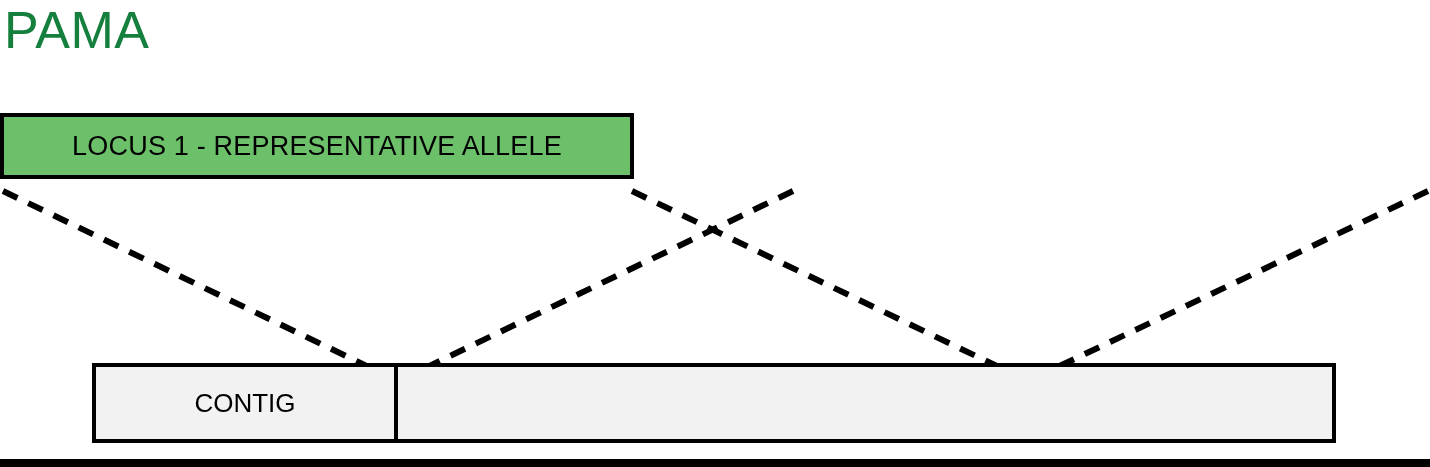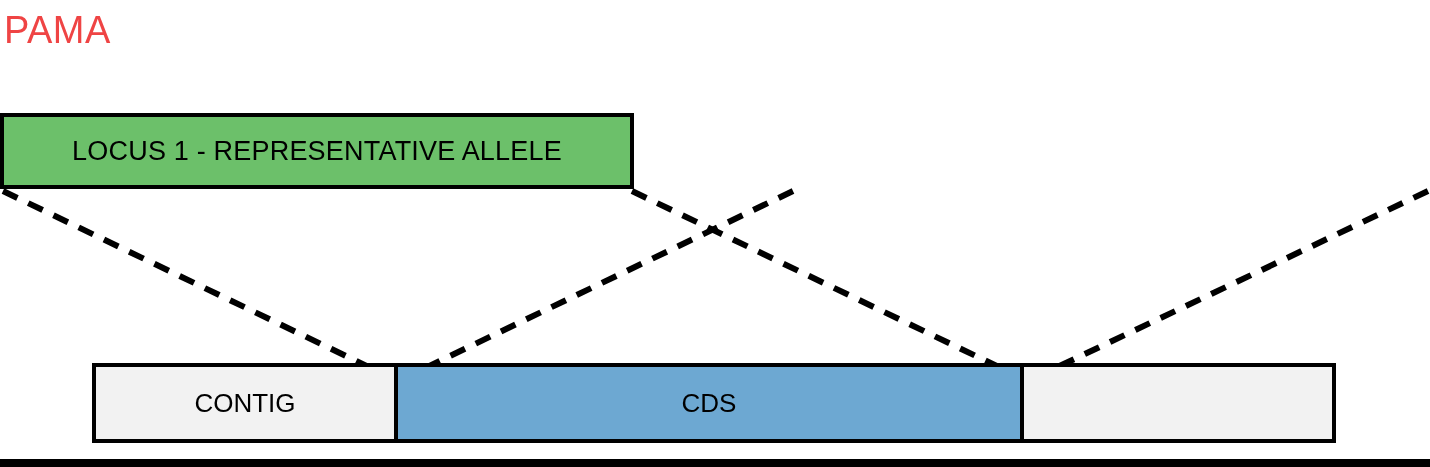--- a/index.html
+++ b/index.html
@@ -23,9 +23,9 @@
     position: absolute;
     left: 4px;
     top: 4px;
-    font-size: 38px;
+    font-size: 52px;
     line-height: 52px;
-    color: #ef4444;
+    color: #15803d;
     font-weight: 400;
     letter-spacing: 0.5px;
     white-space: nowrap;

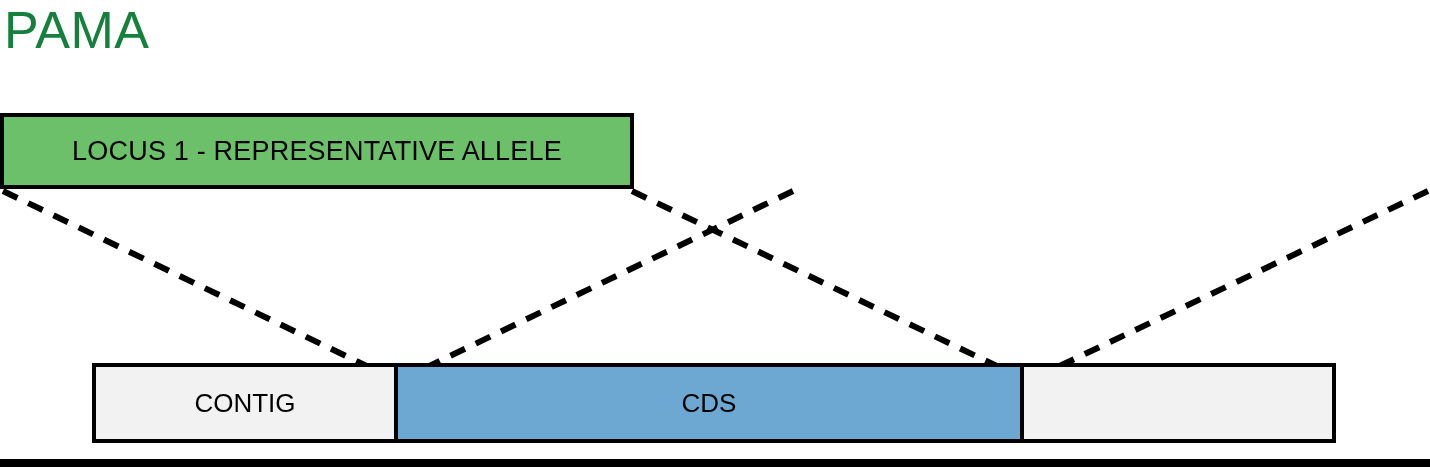--- a/index.html
+++ b/index.html
@@ -62,7 +62,7 @@
     left: 0px;
     top: 113px;
     width: 634px;
-    height: 76px;
+    height: 66px;
   }
   #locus-2 {
     left: 793px;

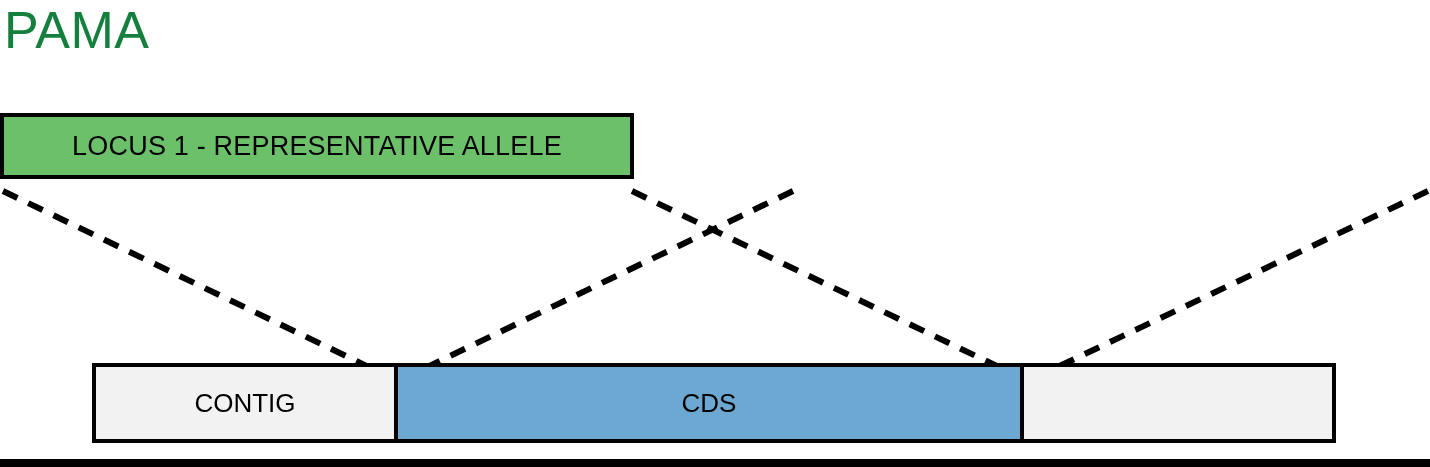--- a/index.html
+++ b/index.html
@@ -144,9 +144,6 @@
     <div class="segment" id="segment-contig">
       <span class="segment-label">CONTIG</span>
     </div>
-    <div class="segment" id="segment-cds">
-      <span class="segment-label">CDS</span>
-    </div>
     <div class="segment" id="segment-flank">
       <span class="segment-label"></span>
     </div>

